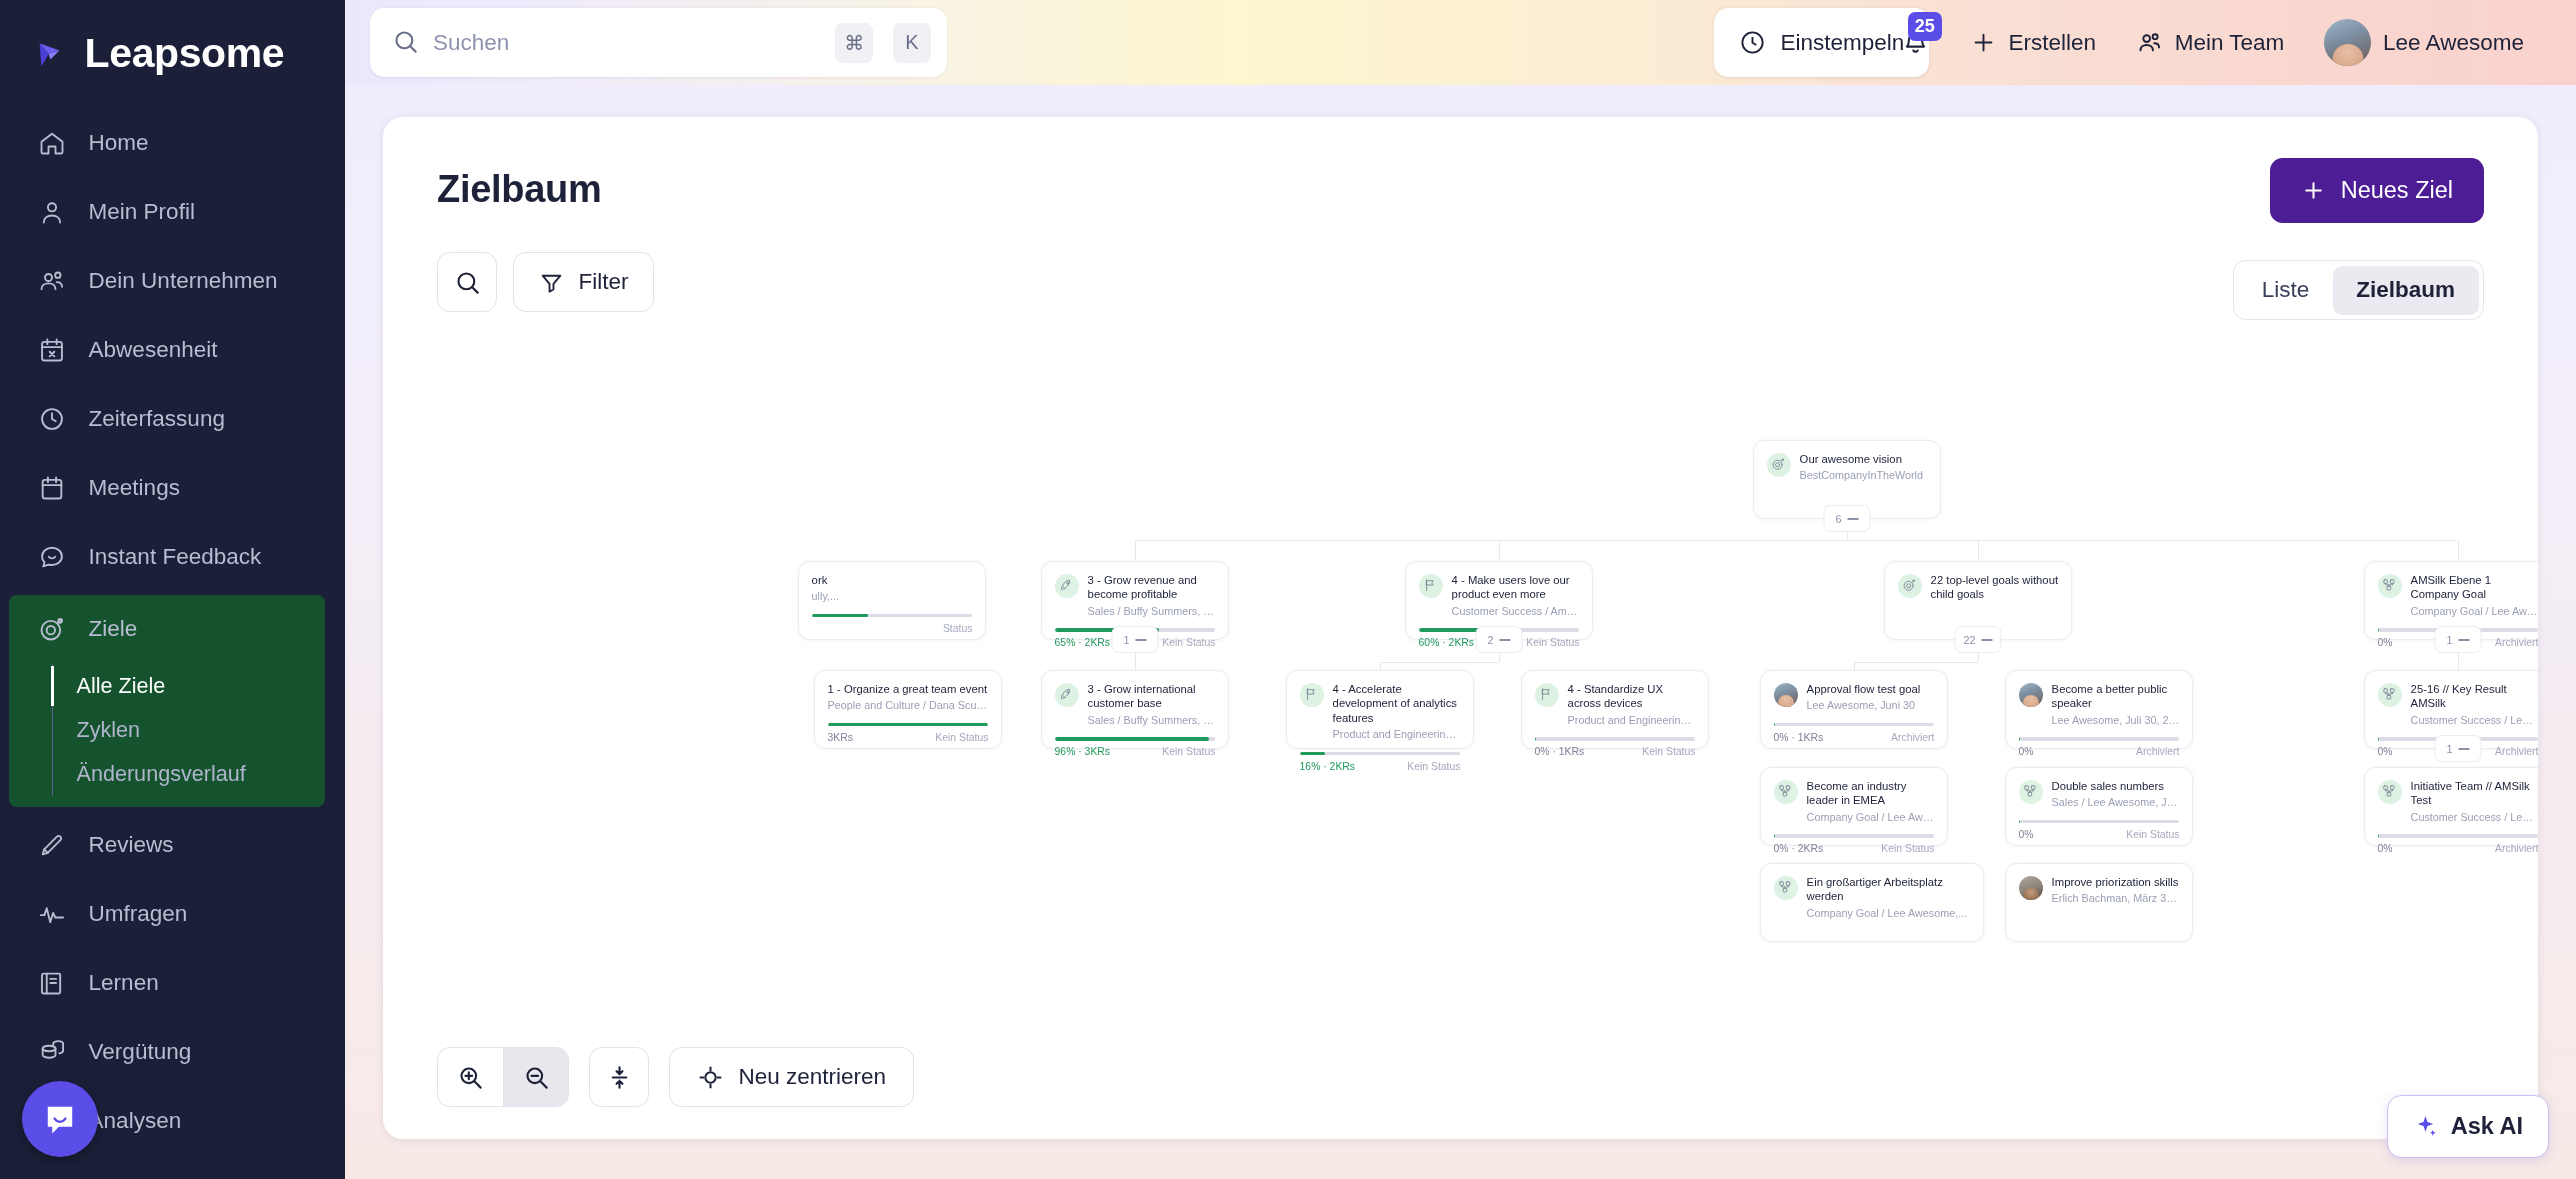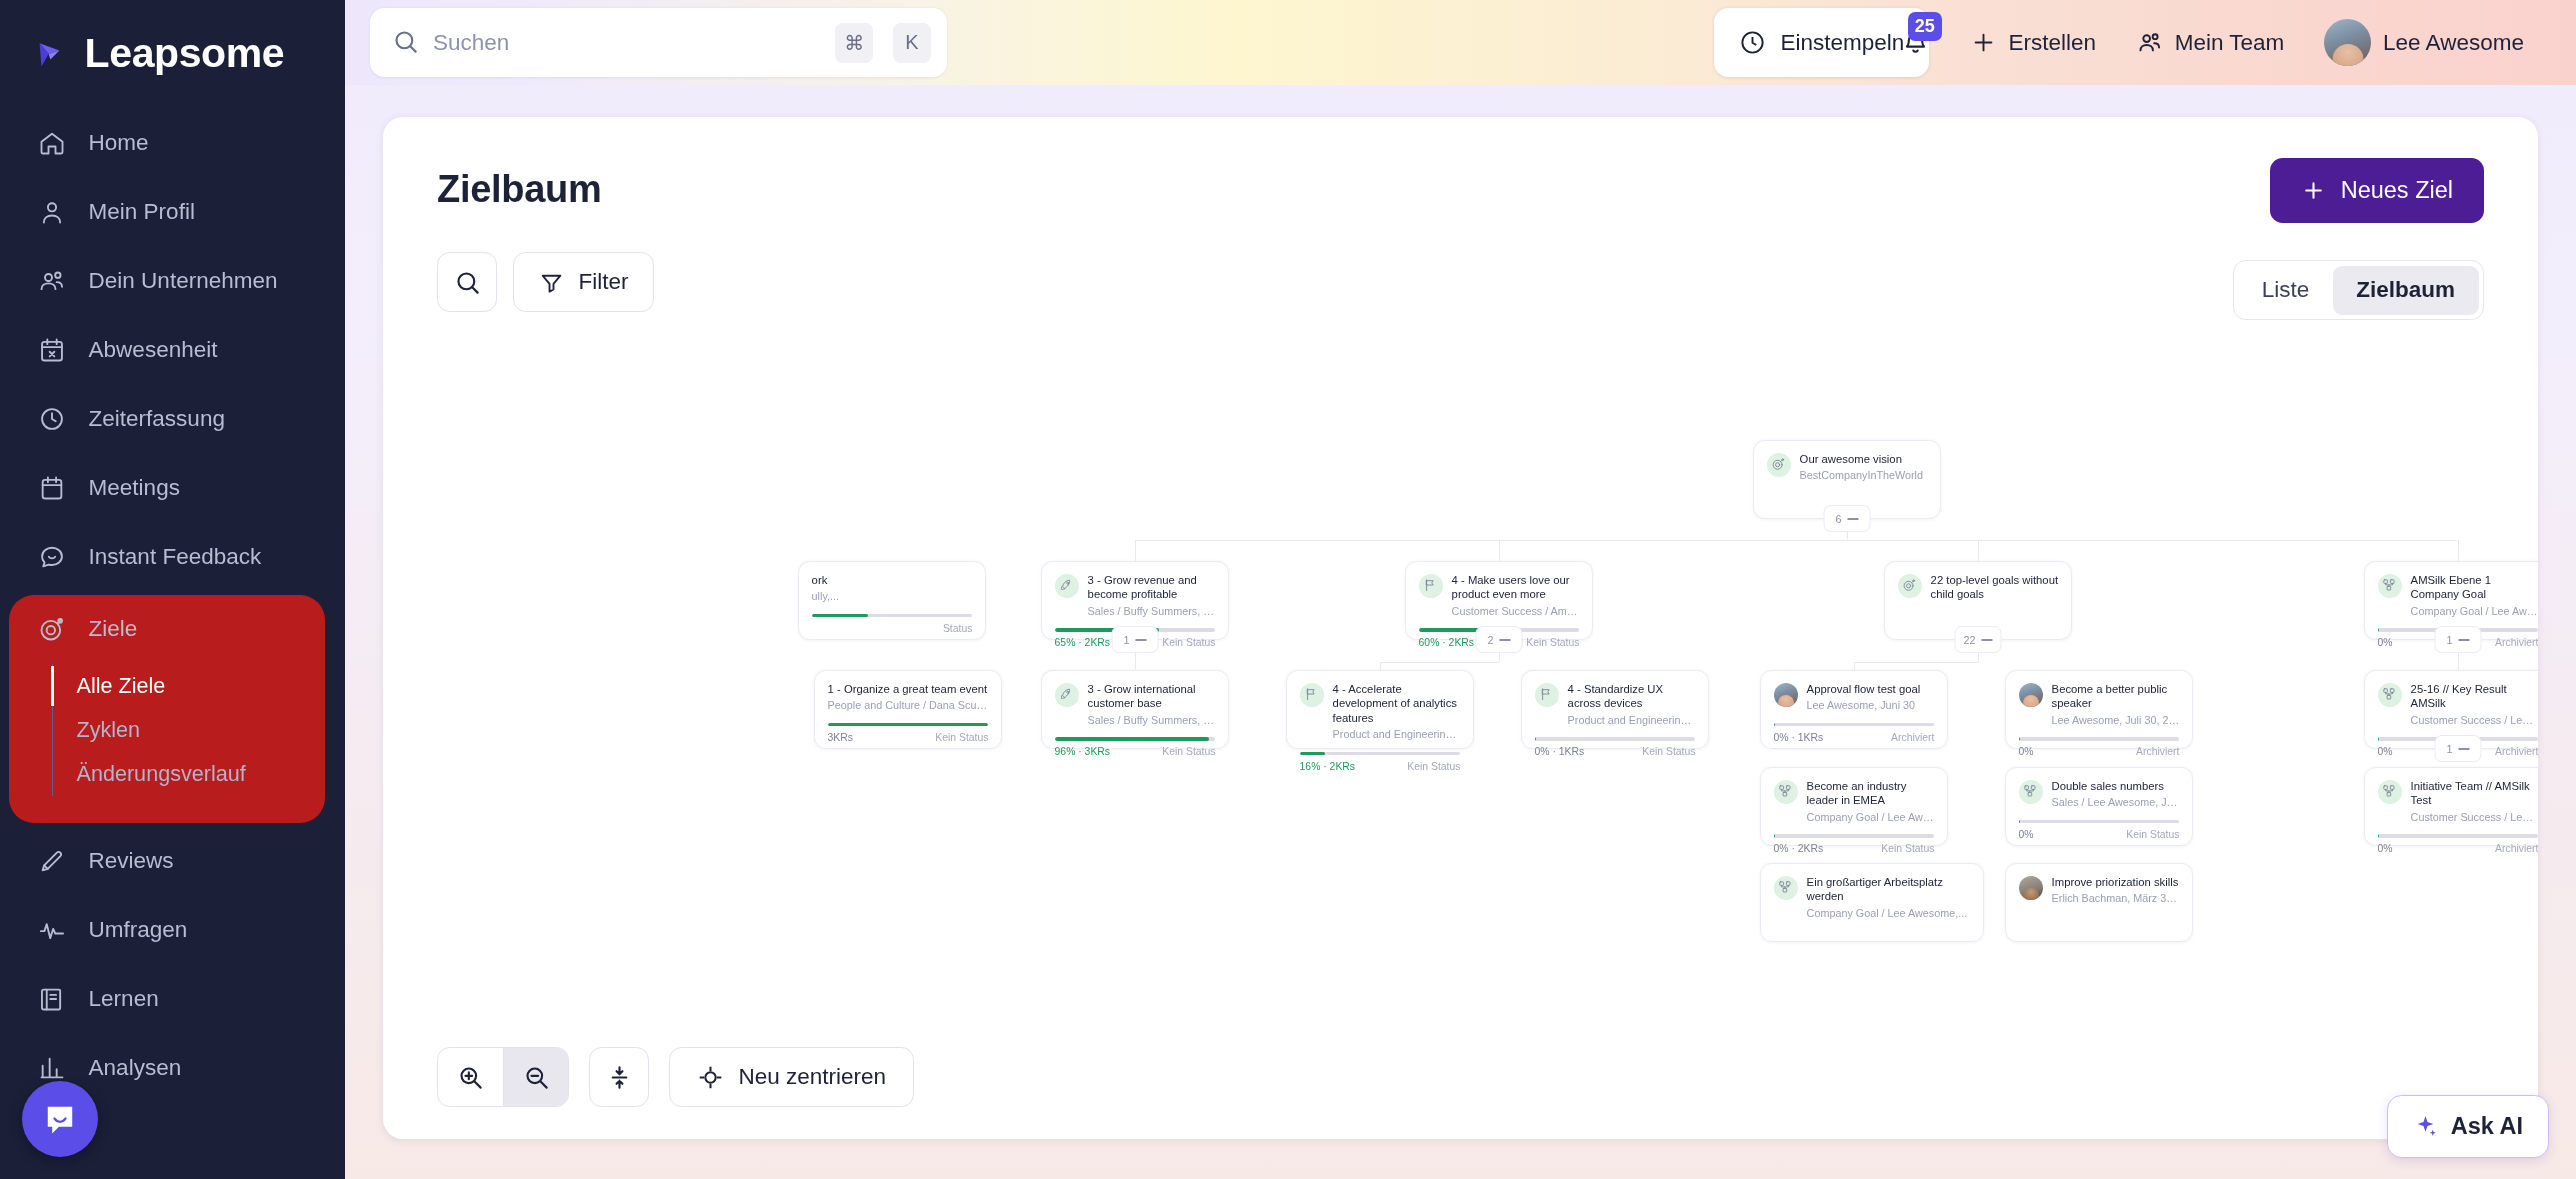--- a/index.html
+++ b/index.html
@@ -31,7 +31,7 @@
   .nav-item .ico { width: 31px; height: 31px; flex: 0 0 31px; display: flex; align-items: center; justify-content: center; }
   .nav-item .ico svg { width: 28px; height: 28px; stroke: #b9bdd2; fill: none; stroke-width: 1.6; stroke-linecap: round; stroke-linejoin: round; }
 
-  .nav-group { background: #b91c1c; border-radius: 25px; margin: 3.6px 20px 3.6px 9px; padding-bottom: 27px; }
+  .nav-group { background: #14532d; border-radius: 8px; margin: 3.6px 20px 3.6px 9px; padding-bottom: 11px; }
   .nav-group .nav-item { padding-left: 27px; }
   .subnav { margin-left: 43px; border-left: 1.8px solid #5b6196; padding-left: 0; }
   .sub-item {

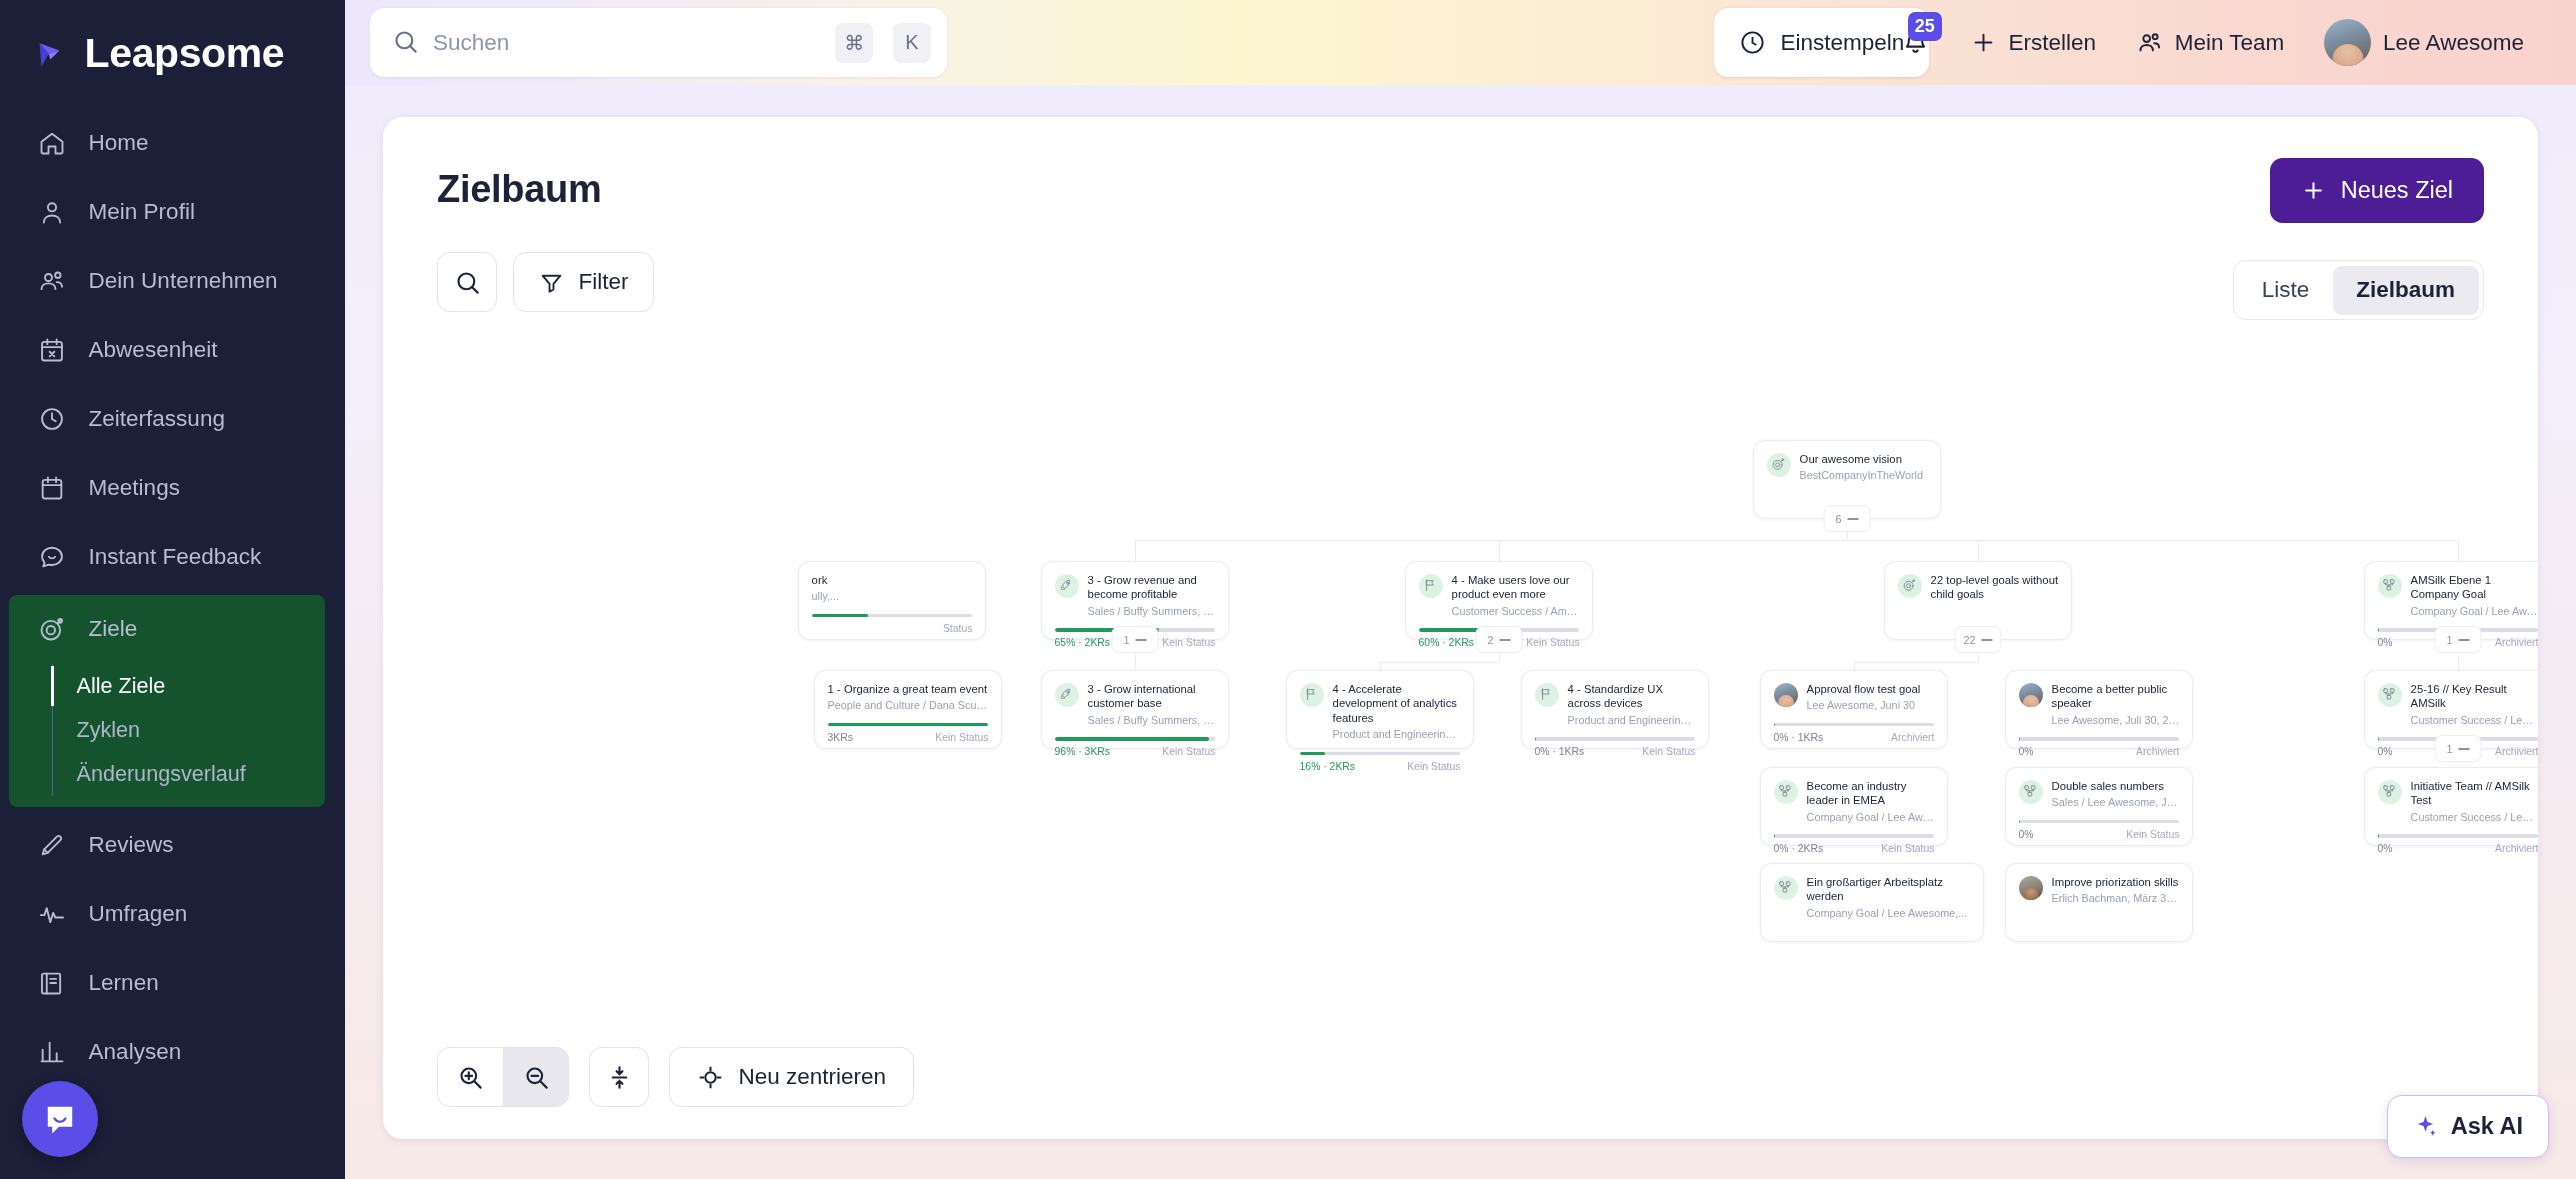--- a/index.html
+++ b/index.html
@@ -335,6 +335,16 @@
       <div class="nav-item">
         <span class="ico">
             <svg viewBox="0 0 24 24">
+              <ellipse cx="9.5" cy="9" rx="5.5" ry="2.4"></ellipse>
+              <path d="M4 9v5.5c0 1.3 2.5 2.4 5.5 2.4s5.5-1.1 5.5-2.4V9"></path>
+              <path d="M13 6.5V5c0-1.3 2-2.3 4.3-2.3S21.5 3.7 21.5 5v6c0 1-1.3 1.9-3.2 2.2"></path>
+            </svg>
+          </span>
+        <span>Vergütung</span>
+      </div>
+      <div class="nav-item">
+        <span class="ico">
+            <svg viewBox="0 0 24 24">
               <path d="M4 20V10M10 20V4M16 20v-7M21 20H3"></path>
             </svg>
           </span>

